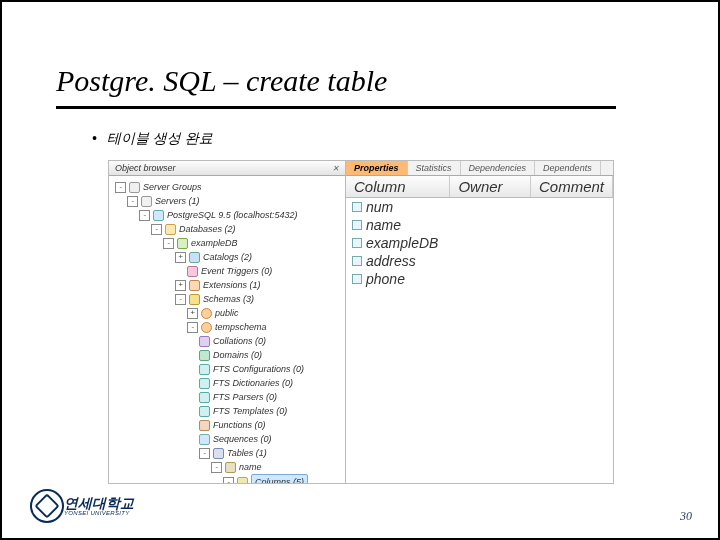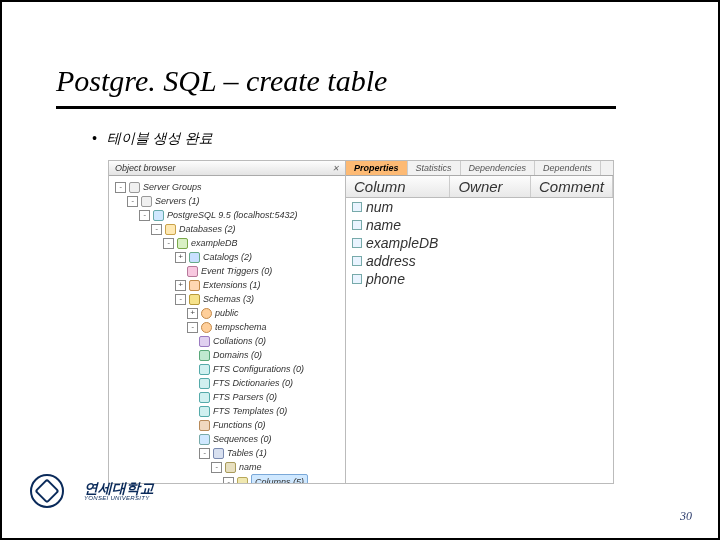--- a/index.html
+++ b/index.html
@@ -45,7 +45,7 @@
   .i-temp{background:#e8e0c0;border:1px solid #a89a5a;}
   .i-col{background:#f0e8b0;border:1px solid #b8a85a;}
   .sel{background:#cfe8ff;border:1px solid #7aa8d8;padding:0 3px;border-radius:2px;}
-  .footer{position:absolute;left:28px;bottom:30px;display:flex;align-items:center;gap:20px;}
+  .footer{position:absolute;left:28px;bottom:15px;display:flex;align-items:center;gap:0;}
   .logo{width:30px;height:30px;border:2px solid #0a2a5a;border-radius:50%;display:flex;align-items:center;justify-content:center;}
   .logo .inner{width:14px;height:14px;border:2px solid #0a2a5a;border-radius:3px;transform:rotate(45deg);}
   .uni{font-size:14px;font-weight:bold;color:#0a2a5a;line-height:1;}

